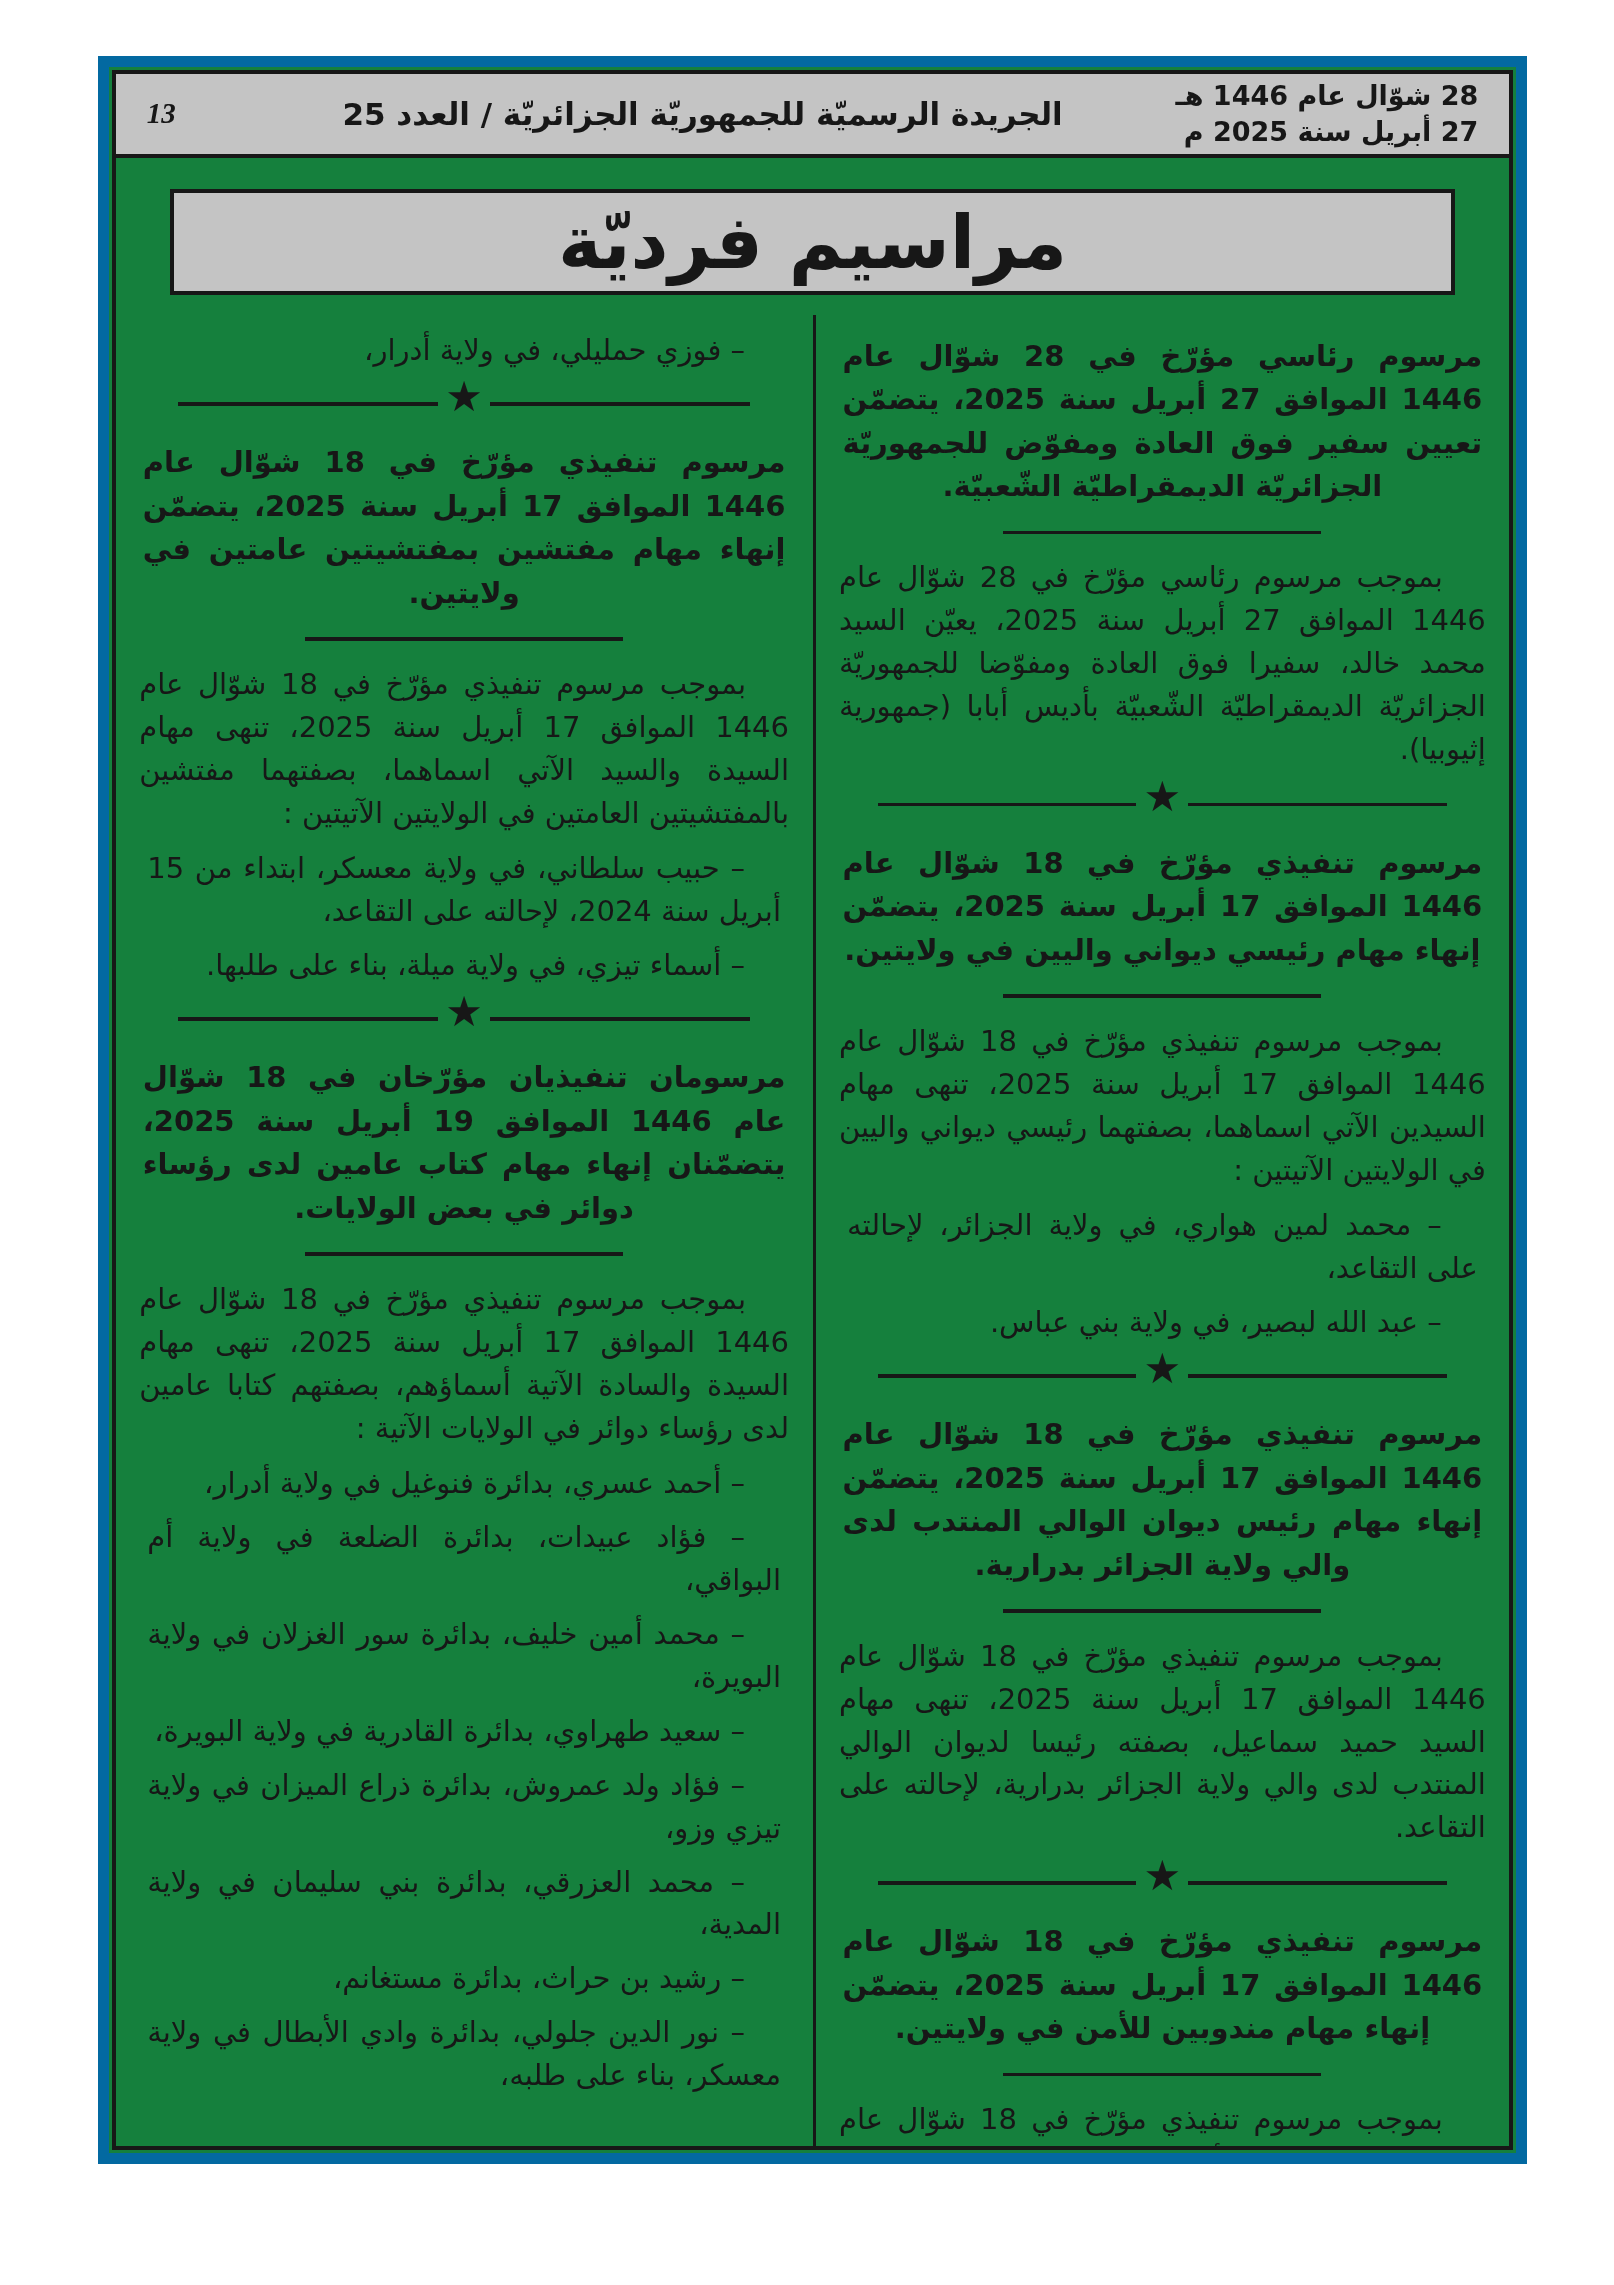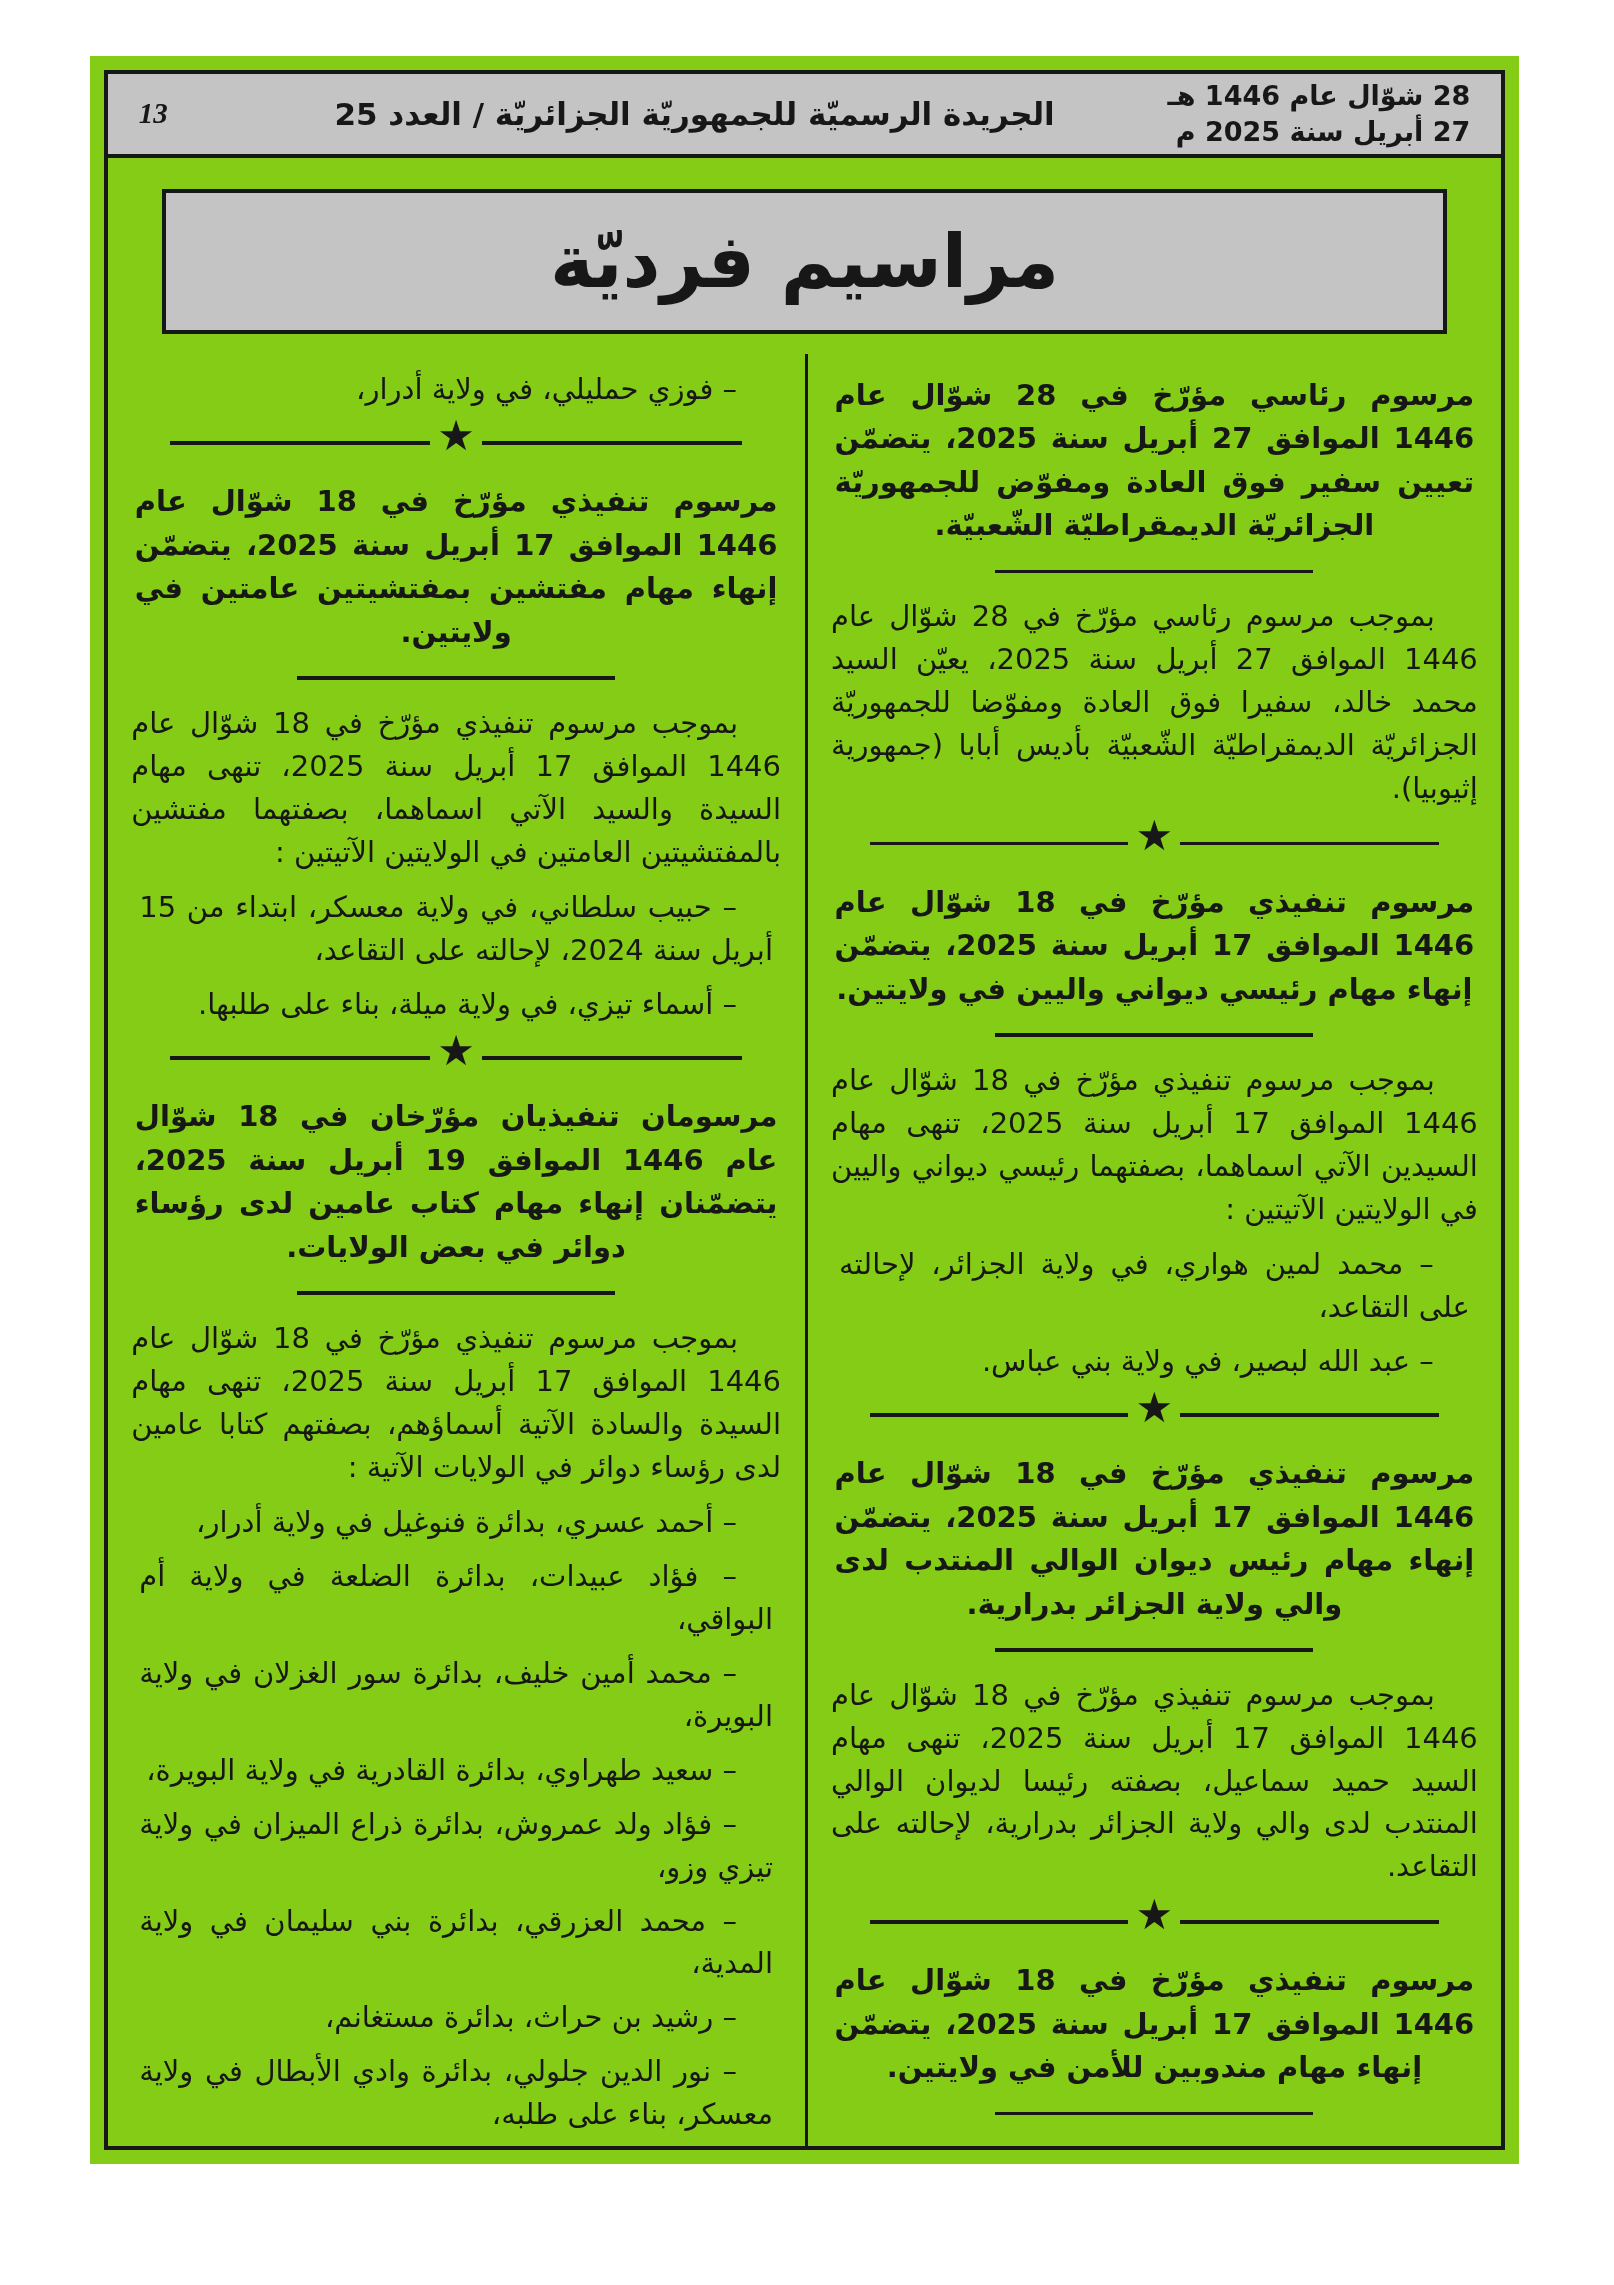--- a/index.html
+++ b/index.html
@@ -8,8 +8,8 @@
     font-family:"DejaVu Sans",sans-serif;color:#171717;direction:rtl;overflow:hidden;
   }
   .frame-outer{
-    position:absolute;left:90px;top:56px;width:1429px;height:2108px;
-    border:11px solid #84cc16;box-sizing:border-box;background:#84cc16;
+    position:absolute;left:98px;top:56px;width:1429px;height:2108px;
+    border:11px solid #0369a1;box-sizing:border-box;background:#15803d;
   }
   .frame-inner{
     position:absolute;inset:2.7px;border:4.5px solid #171717;

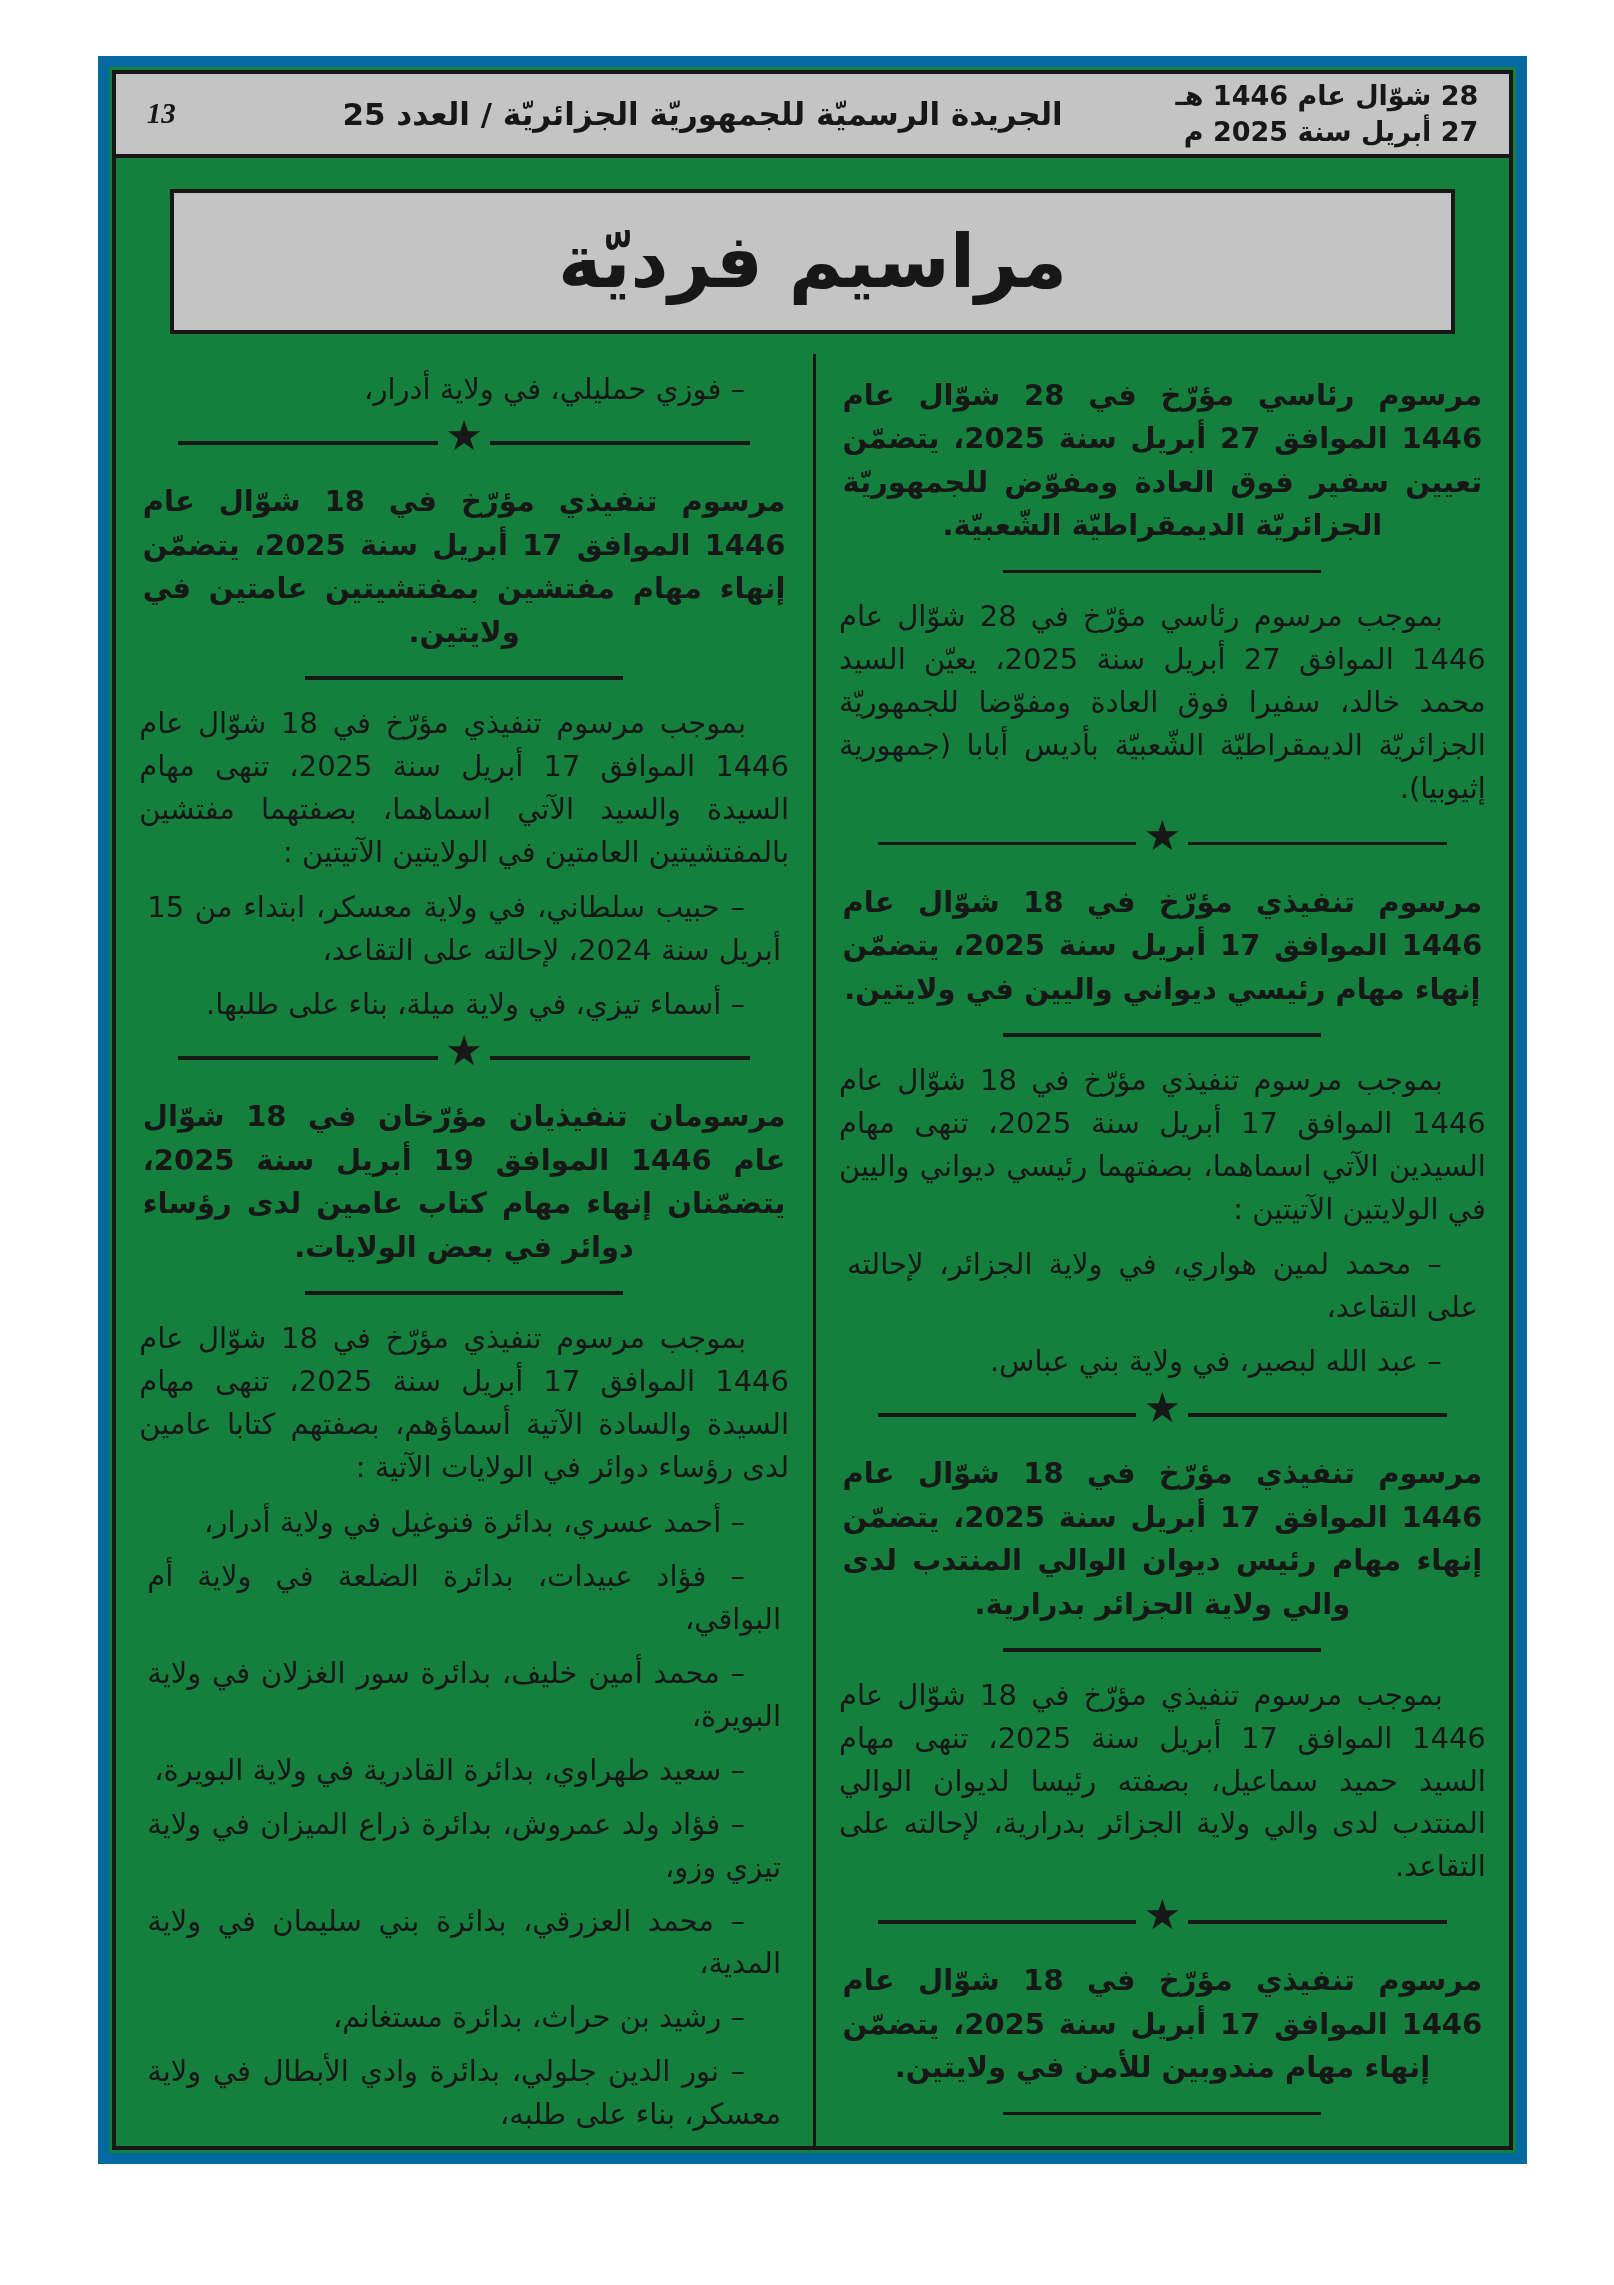--- a/index.html
+++ b/index.html
@@ -26,7 +26,7 @@
   .page-number{ font-family:"Liberation Serif","DejaVu Serif",serif;font-weight:bold;font-size:29px;font-style:italic;}
   
   .banner{
-    margin:31px 54px 0;height:145px;flex:0 0 auto;background:#c4c4c4;border:4.5px solid #171717;
+    margin:31px 54px 0;height:106px;flex:0 0 auto;background:#c4c4c4;border:4.5px solid #171717;
     display:flex;align-items:center;justify-content:center;box-sizing:border-box;
   }
   .banner-title{ font-weight:bold;font-size:74px;letter-spacing:1.8px;}

